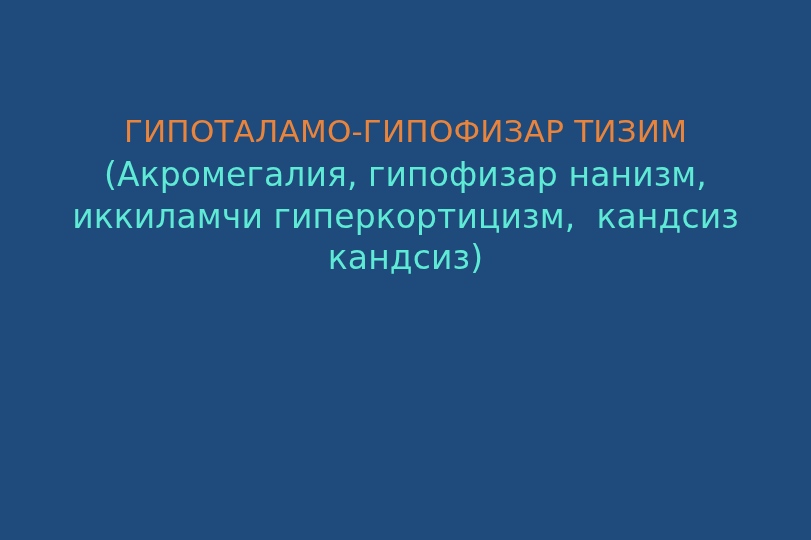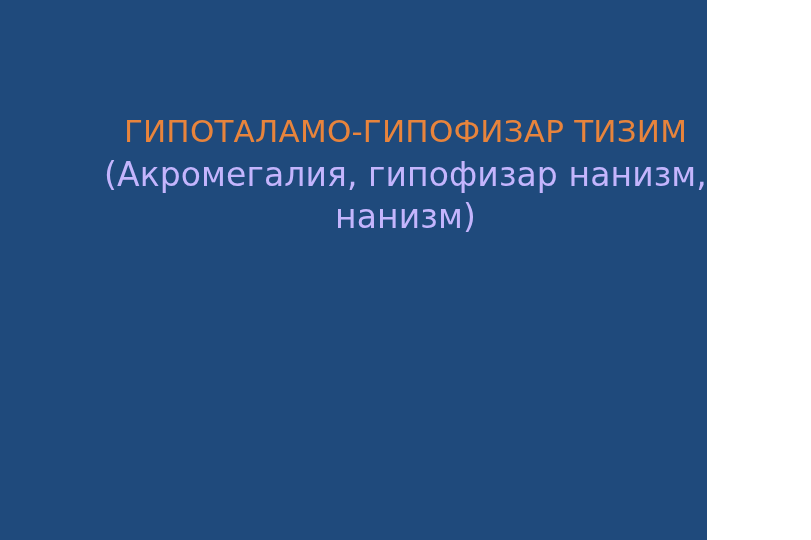--- a/index.html
+++ b/index.html
@@ -14,7 +14,7 @@
   }
   #slide {
     position: relative;
-    width: 707px;
+    width: 811px;
     height: 540px;
     background: #1f4a7c;
     box-sizing: border-box;

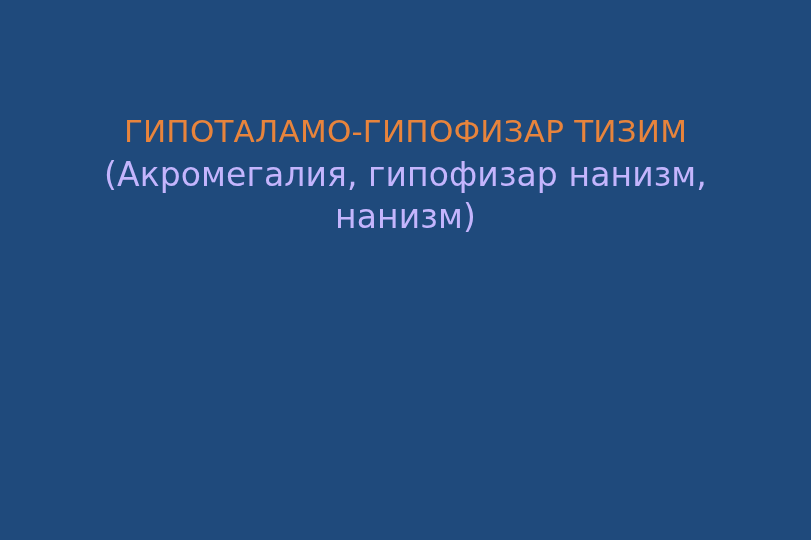--- a/index.html
+++ b/index.html
@@ -36,7 +36,7 @@
     white-space: pre;
   }
   .subtitle-line {
-    color: #c4b5fd;
+    color: #5eead4;
     font-size: 33px;
     line-height: 41.5px;
     font-weight: 400;

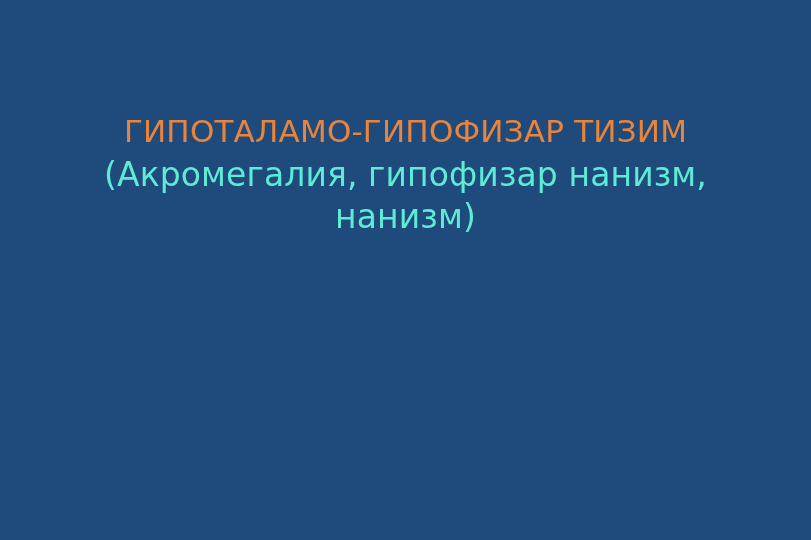--- a/index.html
+++ b/index.html
@@ -60,6 +60,7 @@
 
     <div id="subtitle-block">
       <div class="subtitle-line">(Акромегалия, гипофизар нанизм,</div>
+      <div class="subtitle-line">иккиламчи гиперкортицизм,  кандсиз</div>
       <div class="subtitle-line">нанизм)</div>
     </div>
 

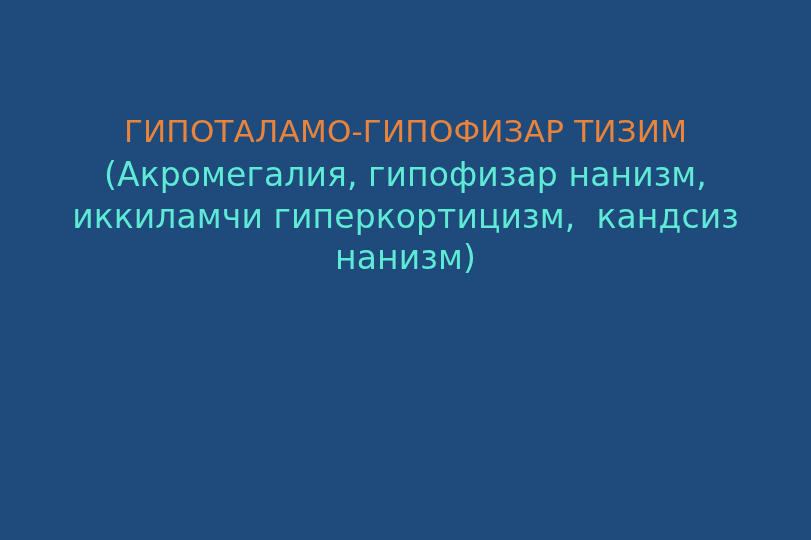--- a/index.html
+++ b/index.html
@@ -61,7 +61,7 @@
     <div id="subtitle-block">
       <div class="subtitle-line">(Акромегалия, гипофизар нанизм,</div>
       <div class="subtitle-line">иккиламчи гиперкортицизм,  кандсиз</div>
-      <div class="subtitle-line">нанизм)</div>
+      <div class="subtitle-line">кандсиз)</div>
     </div>
 
   </div>

